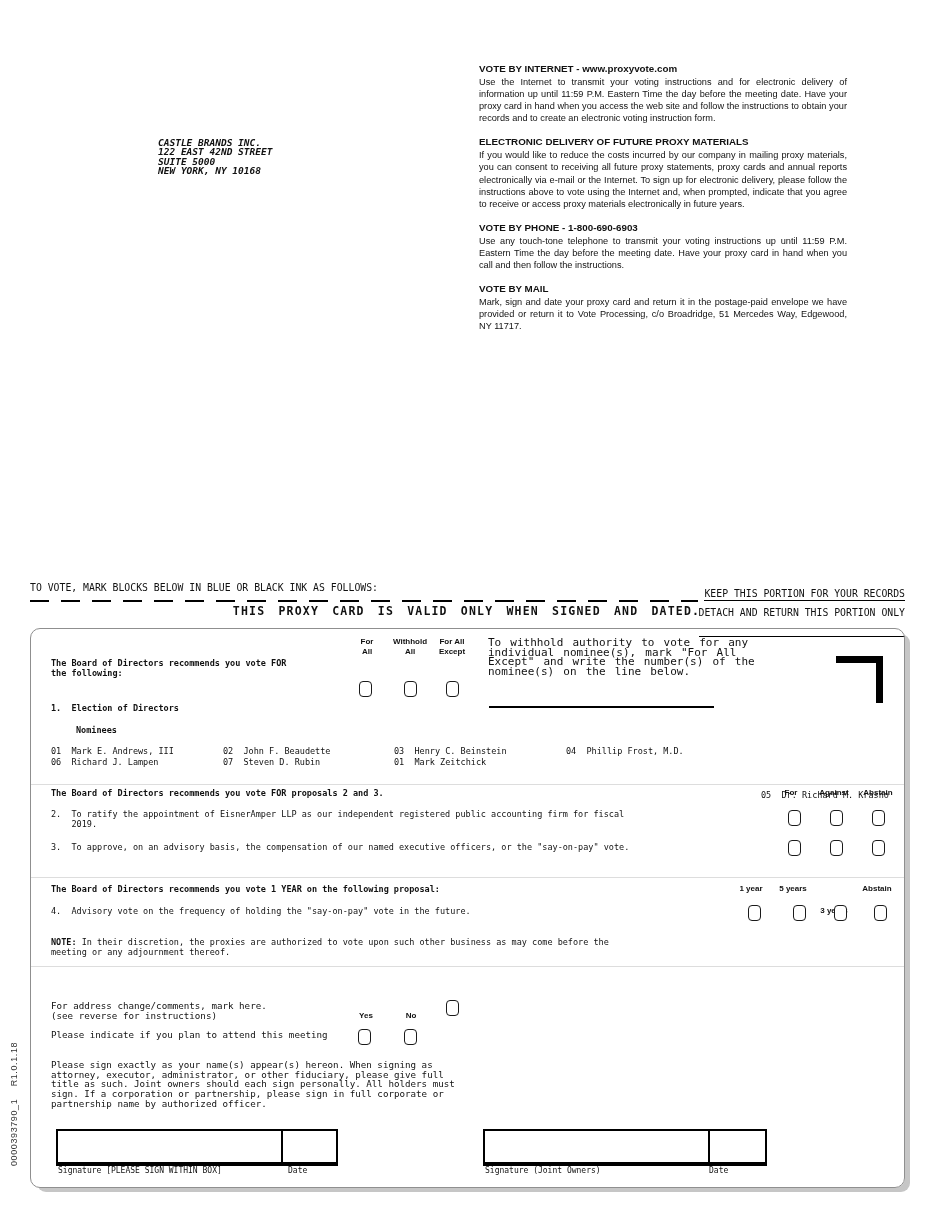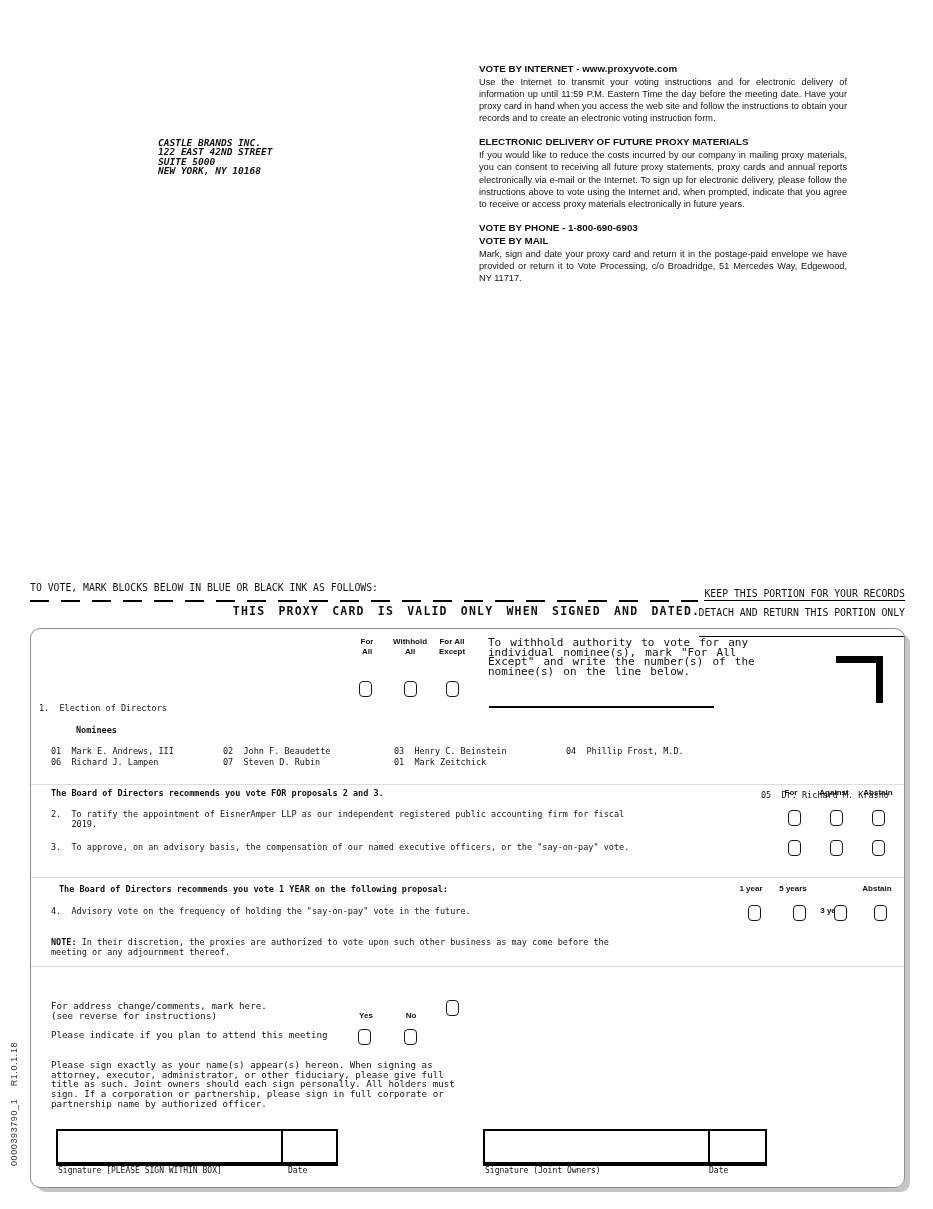--- a/index.html
+++ b/index.html
@@ -53,6 +53,7 @@
     <h3>ELECTRONIC DELIVERY OF FUTURE PROXY MATERIALS</h3>
     <p>If you would like to reduce the costs incurred by our company in mailing proxy materials, you can consent to receiving all future proxy statements, proxy cards and annual reports electronically via e-mail or the Internet. To sign up for electronic delivery, please follow the instructions above to vote using the Internet and, when prompted, indicate that you agree to receive or access proxy materials electronically in future years.</p>
     <h3>VOTE BY PHONE - 1-800-690-6903</h3>
+    <p>Use any touch-tone telephone to transmit your voting instructions up until 11:59 P.M. Eastern Time the day before the meeting date. Have your proxy card in hand when you call and then follow the instructions.</p>
     <h3>VOTE BY MAIL</h3>
     <p>Mark, sign and date your proxy card and return it in the postage-paid envelope we have provided or return it to Vote Processing, c/o Broadridge, 51 Mercedes Way, Edgewood, NY 11717.</p>
   </div>

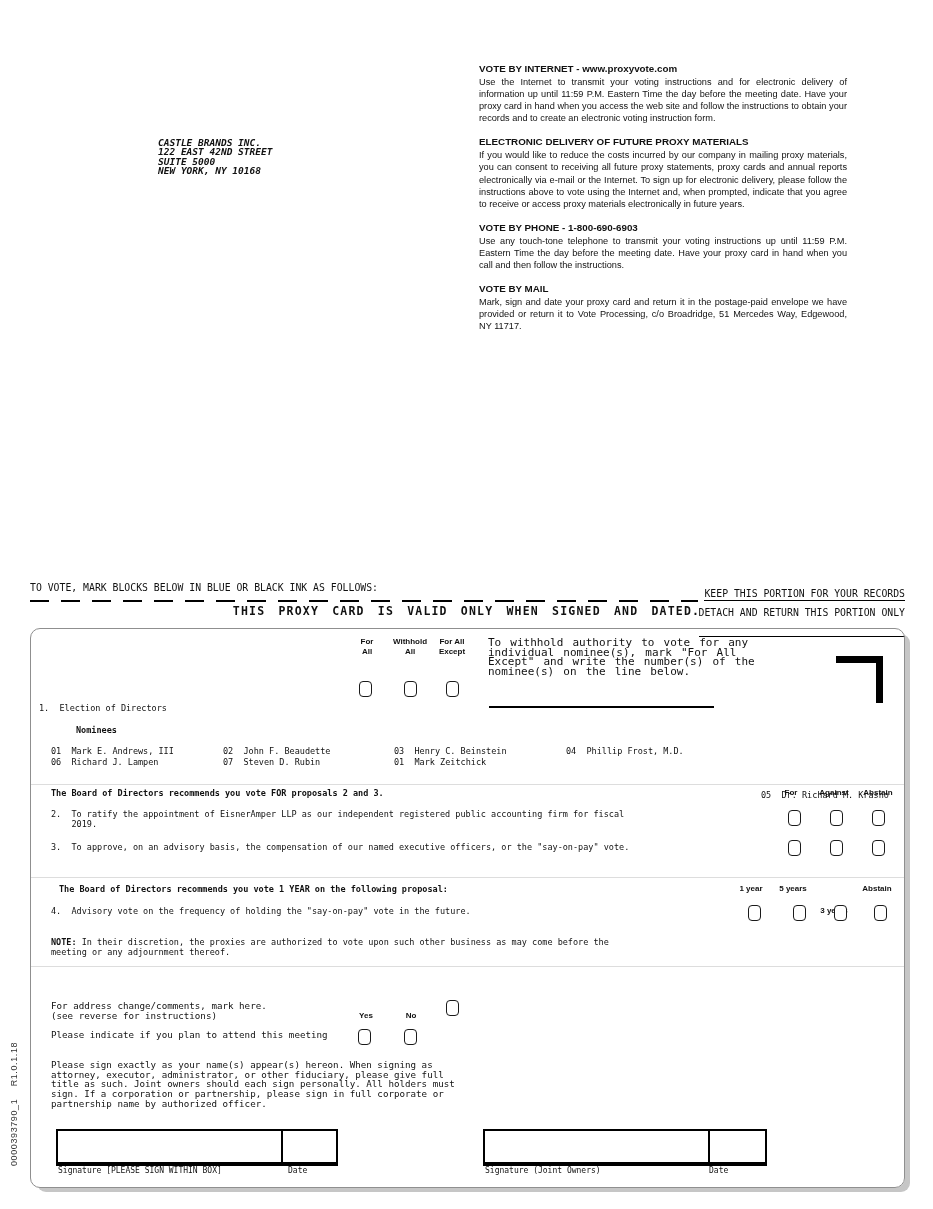--- a/index.html
+++ b/index.html
@@ -68,6 +68,8 @@
 
   <div id="card" class="abs">
 
+    <div class="abs b pre" style="left:20px;top:29px;">The Board of Directors recommends you vote FOR
+the following:</div>
     <div class="abs colhead" style="left:306px;top:8px;width:60px;">For
 All</div>
     <div class="abs colhead" style="left:349px;top:8px;width:60px;">Withhold

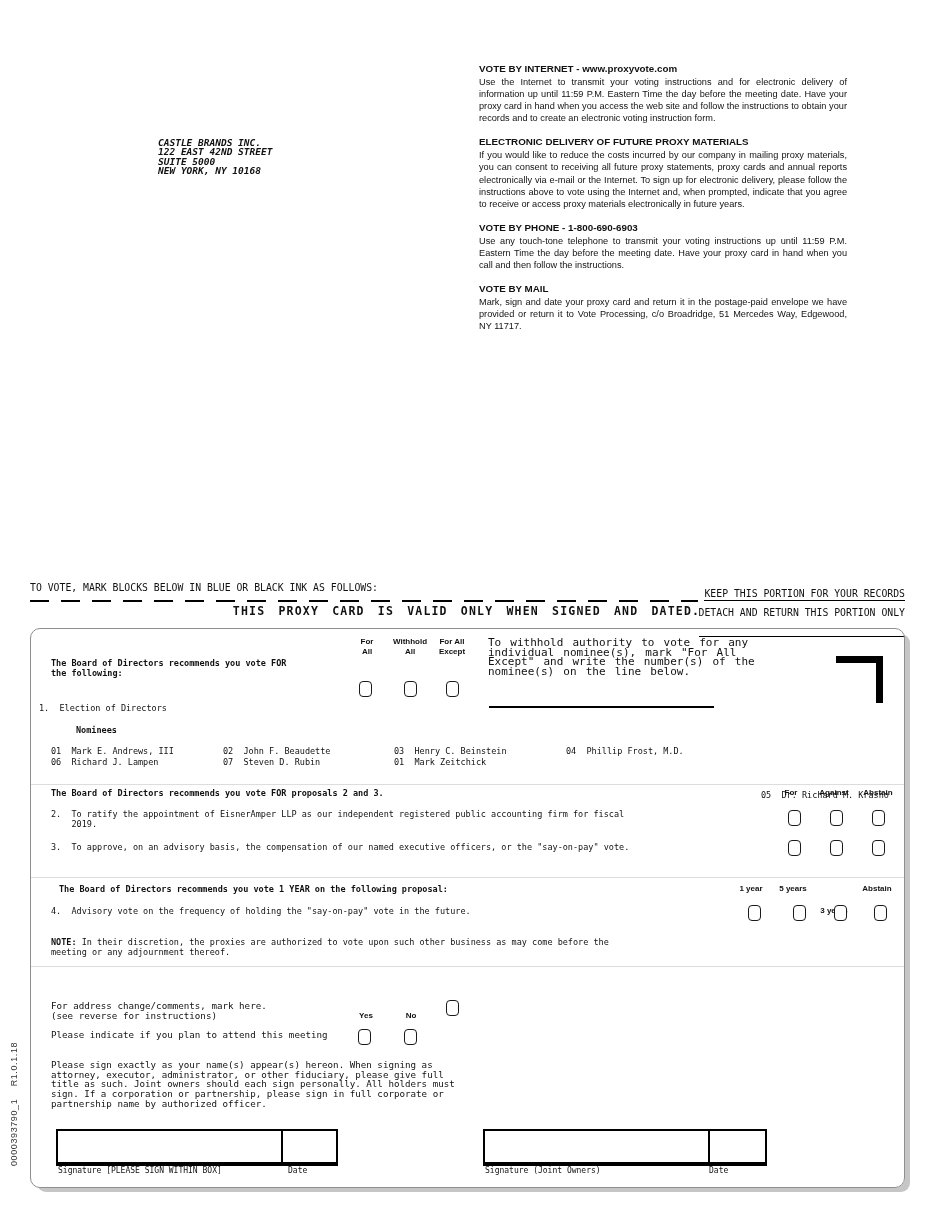--- a/index.html
+++ b/index.html
@@ -87,7 +87,7 @@
     <div class="abs" style="left:805px;top:27px;width:47px;height:7px;background:#000;"></div>
     <div class="abs" style="left:845px;top:27px;width:7px;height:47px;background:#000;"></div>
 
-    <div class="abs pre" style="left:8px;top:74px;">1.  Election of Directors</div>
+    <div class="abs pre" style="left:20px;top:74px;font-weight:bold;">1.  Election of Directors</div>
     <div class="abs b pre" style="left:45px;top:96px;">Nominees</div>
 
     <div class="abs pre" style="left:20px;top:117px;">01  Mark E. Andrews, III</div>

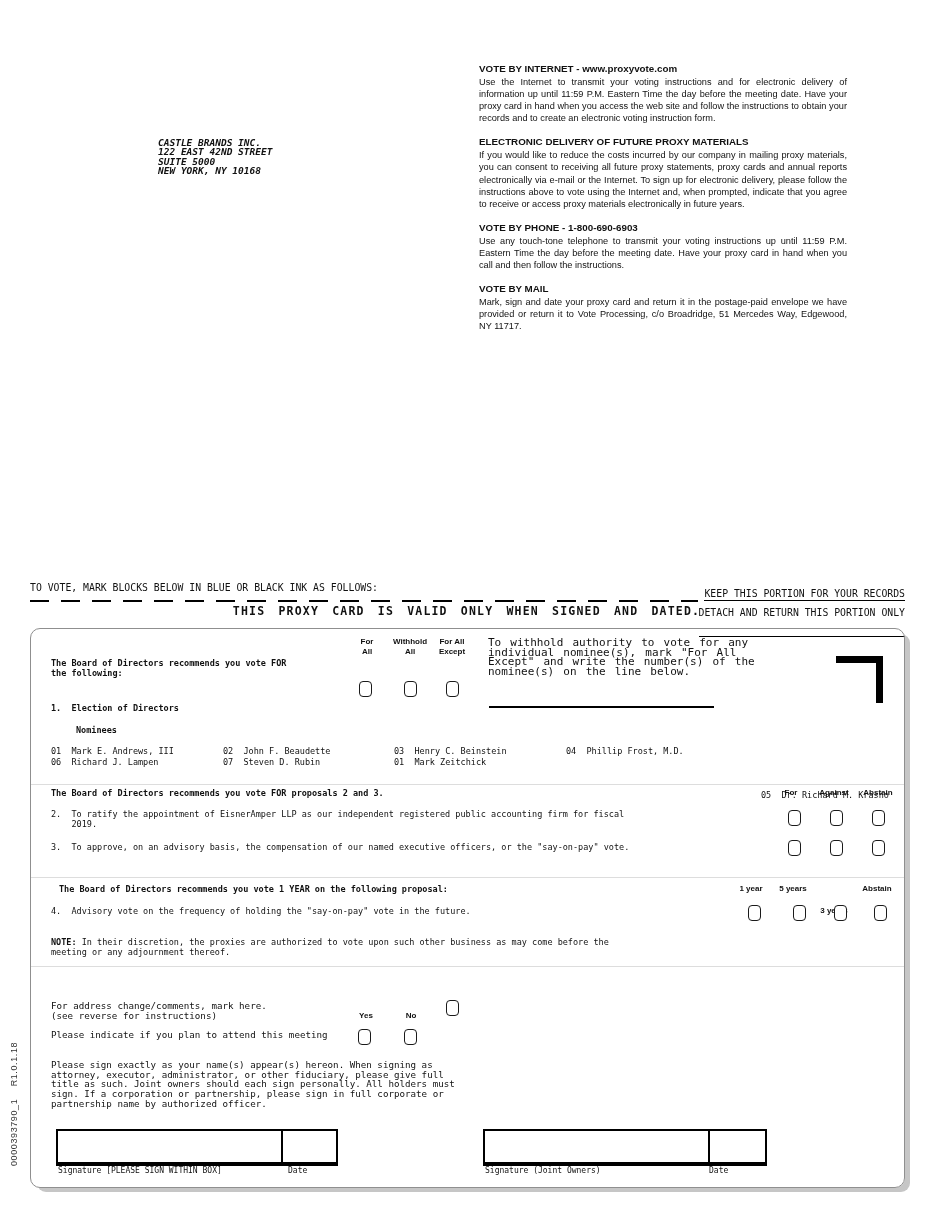--- a/index.html
+++ b/index.html
@@ -119,7 +119,7 @@
 
     <div class="abs hairline" style="top:248px;"></div>
 
-    <div class="abs b pre" style="left:20px;top:255px;margin-left:8px;">The Board of Directors recommends you vote 1 YEAR on the following proposal:</div>
+    <div class="abs b pre" style="left:20px;top:255px;">The Board of Directors recommends you vote 1 YEAR on the following proposal:</div>
     <div class="abs colhead" style="left:695px;top:255px;width:50px;">1 year</div>
     <div class="abs colhead" style="left:737px;top:255px;width:50px;">5 years</div>
     <div class="abs colhead" style="left:778px;top:255px;width:50px;margin-top:22px;">3 years</div>

